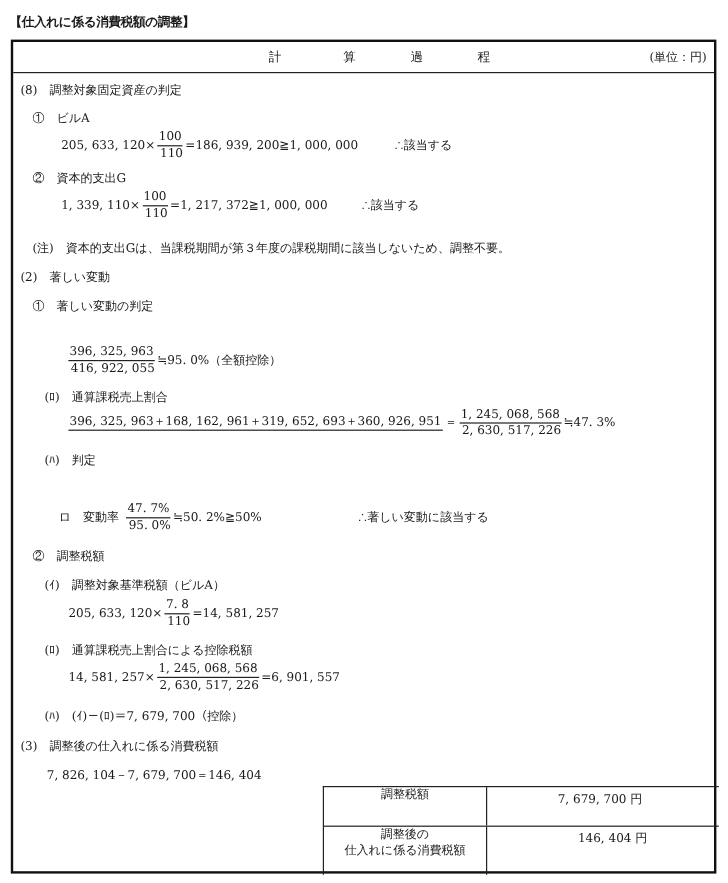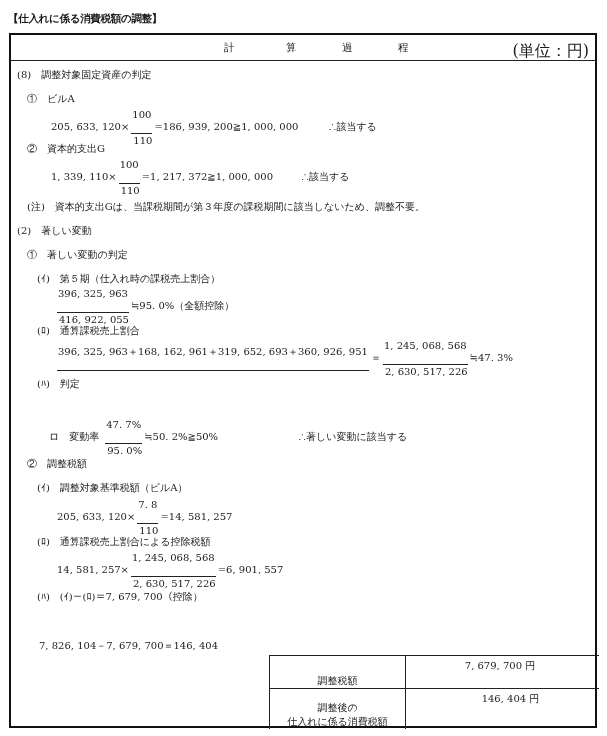--- a/index.html
+++ b/index.html
@@ -11,7 +11,7 @@
   .frame { position: absolute; left: 9px; top: 33px; width: 588px; height: 695px; border: 2.5px solid #111; border-top-width: 2.5px; }
   .hdr { position: absolute; left: 0; top: 0; right: 0; height: 26px; border-bottom: 1px solid #222; }
   .hdr .calc { position: absolute; top: 6px; font-size: 10.5px; }
-  .hdr .unit { position: absolute; right: 6px; top: 6px; font-size: 16px; }
+  .hdr .unit { position: absolute; right: 6px; top: 6px; font-size: 10px; }
 
   .line { position: absolute; white-space: nowrap; font-size: 10px; }
   .frac { display: inline-block; vertical-align: middle; text-align: center; line-height: 1.1; margin: 0 2px; }

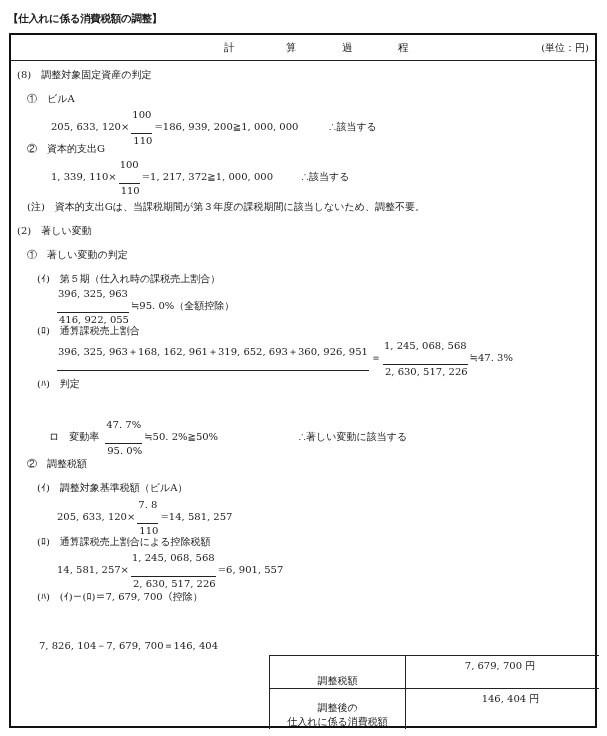--- a/index.html
+++ b/index.html
@@ -15,7 +15,7 @@
 
   .line { position: absolute; white-space: nowrap; font-size: 10px; }
   .frac { display: inline-block; vertical-align: middle; text-align: center; line-height: 1.1; margin: 0 2px; }
-  .frac .num { display: block; border-bottom: 1px solid #222; padding: 0 1px 13px; }
+  .frac .num { display: block; border-bottom: 1px solid #222; padding: 0 1px 1px; }
   .frac .den { display: block; padding-top: 1px; text-align: right; }
   .gap { display: inline-block; }
 

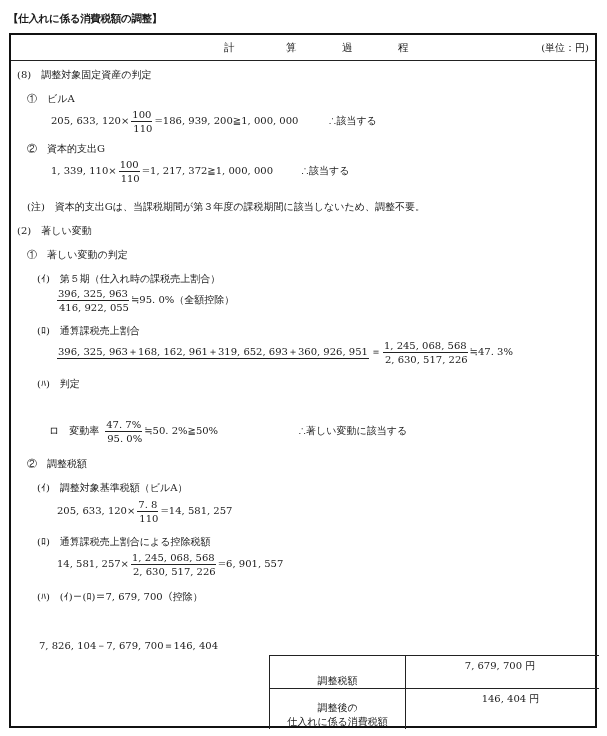--- a/index.html
+++ b/index.html
@@ -52,7 +52,6 @@
 
   <div class="line" style="left:6px;top:189px">(2)　著しい変動</div>
   <div class="line" style="left:16px;top:213px">①　著しい変動の判定</div>
-  <div class="line" style="left:26px;top:237px">(ｲ)　第５期（仕入れ時の課税売上割合）</div>
   <div class="line" style="left:46px;top:253px">
     <span class="frac" style="margin-left:0"><span class="num">396, 325, 963</span><span class="den">416, 922, 055</span></span><span>≒95. 0%（全額控除）</span>
   </div>

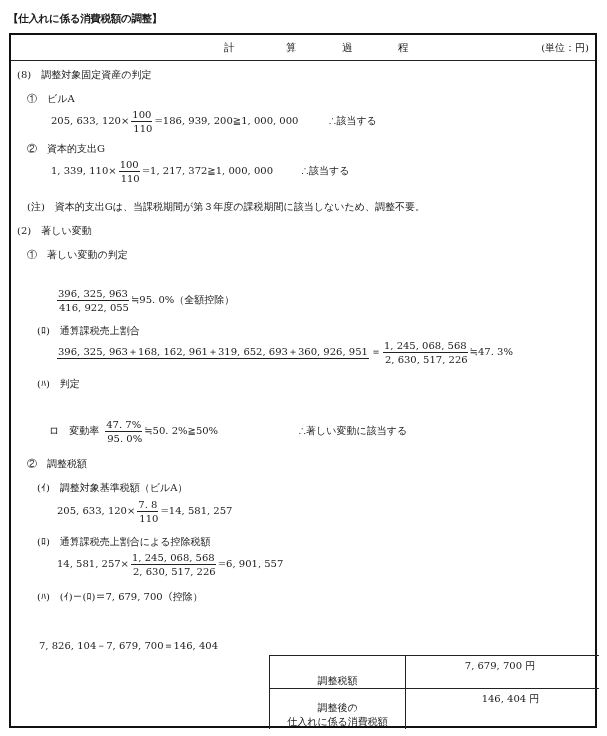--- a/index.html
+++ b/index.html
@@ -74,6 +74,7 @@
   </div>
   <div class="line" style="left:26px;top:555px">(ﾊ)　(ｲ)－(ﾛ)＝7, 679, 700（控除）</div>
 
+  <div class="line" style="left:6px;top:580px">(3)　調整後の仕入れに係る消費税額</div>
   <div class="line" style="left:28px;top:604px">7, 826, 104－7, 679, 700＝146, 404</div>
 
   <div class="result" style="top:620px">

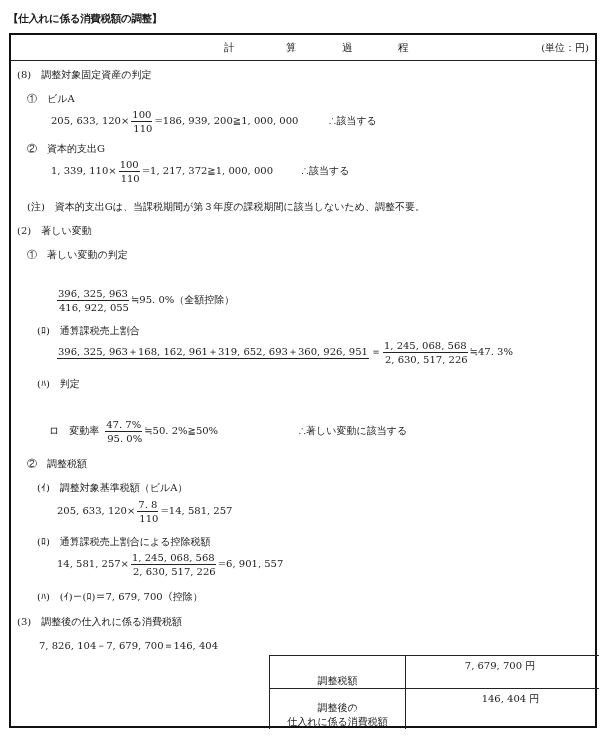--- a/index.html
+++ b/index.html
@@ -22,7 +22,7 @@
   .result { position: absolute; left: 258px; width: 330px; border-top: 1px solid #222; border-left: 1px solid #222; }
   .result .row { display: flex; border-bottom: 1px solid #222; }
   .result .row:last-child { border-bottom: none; gap: 21px; }
-  .result .lbl { width: 136px; border-right: 1px solid #222; text-align: center; font-size: 10px; line-height: 1.4; display: flex; flex-direction: column; justify-content: flex-end; }
+  .result .lbl { width: 136px; border-right: 1px solid #222; text-align: center; font-size: 10px; line-height: 1.4; display: flex; flex-direction: column; justify-content: flex-start; }
   .result .val { flex: 1; text-align: center; padding: 3px 5px 0 0; font-size: 10px; }
 </style>
 </head>

